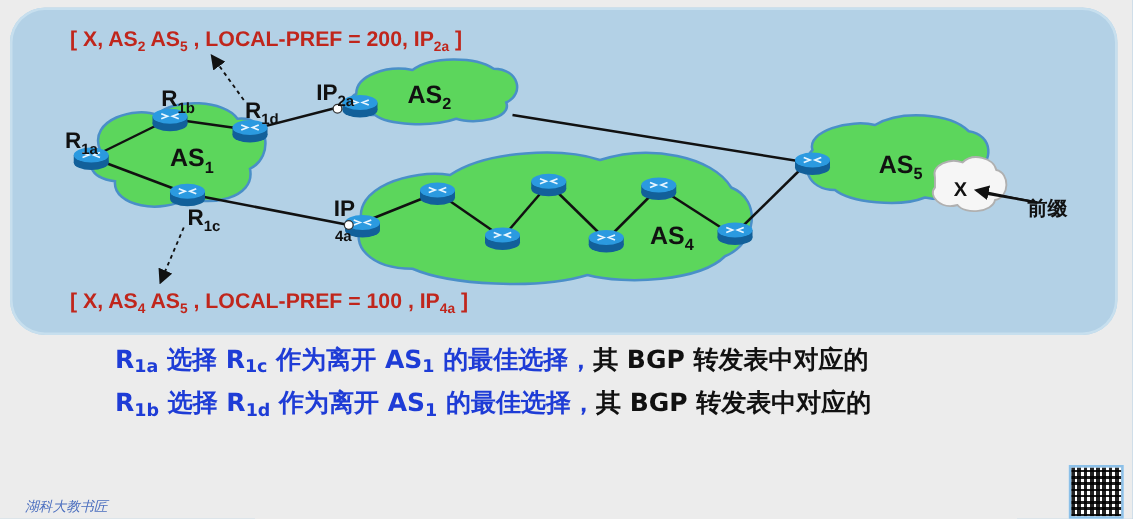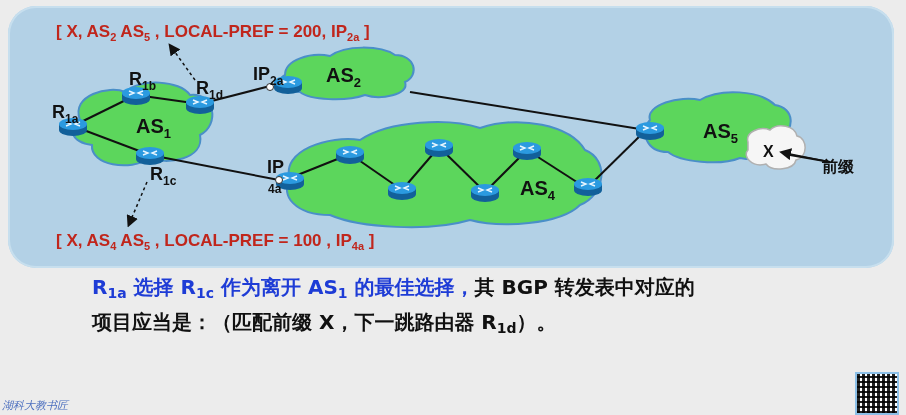--- a/index.html
+++ b/index.html
@@ -127,6 +127,9 @@
     <span class="blue"><span>R</span><sub>1a</sub><span> 选择 R</span><sub>1c</sub><span> 作为离开 AS</span><sub>1</sub><span> 的最佳选择，</span></span><span>其 BGP 转发表中对应的</span>
   </div>
   <div>
+    <span class="blue"><span>R</span><sub>1b</sub><span> 选择 R</span><sub>1d</sub><span> 作为离开 AS</span><sub>1</sub><span> 的最佳选择，</span></span><span>其 BGP 转发表中对应的</span>
+  </div>
+  <div>
     <span>项目应当是：（匹配前缀 X，下一跳路由器 R</span><sub>1d</sub><span>）。</span>
   </div>
 </div>

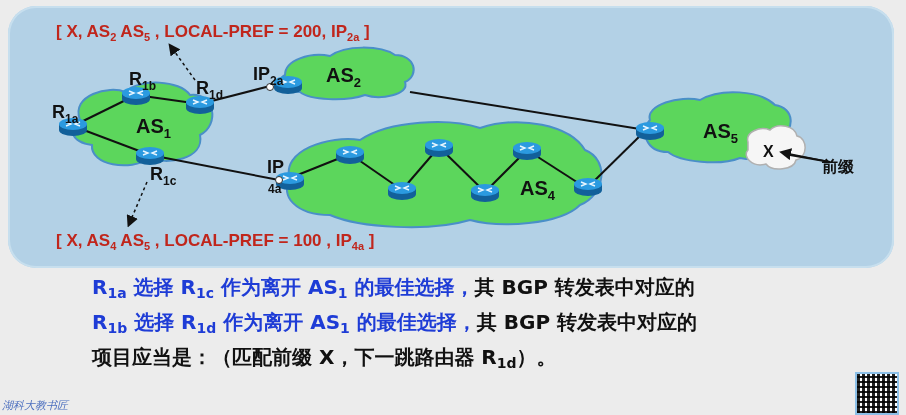--- a/index.html
+++ b/index.html
@@ -129,9 +129,6 @@
   <div>
     <span class="blue"><span>R</span><sub>1b</sub><span> 选择 R</span><sub>1d</sub><span> 作为离开 AS</span><sub>1</sub><span> 的最佳选择，</span></span><span>其 BGP 转发表中对应的</span>
   </div>
-  <div>
-    <span>项目应当是：（匹配前缀 X，下一跳路由器 R</span><sub>1d</sub><span>）。</span>
-  </div>
 </div>
 
 <div class="watermark">湖科大教书匠</div>

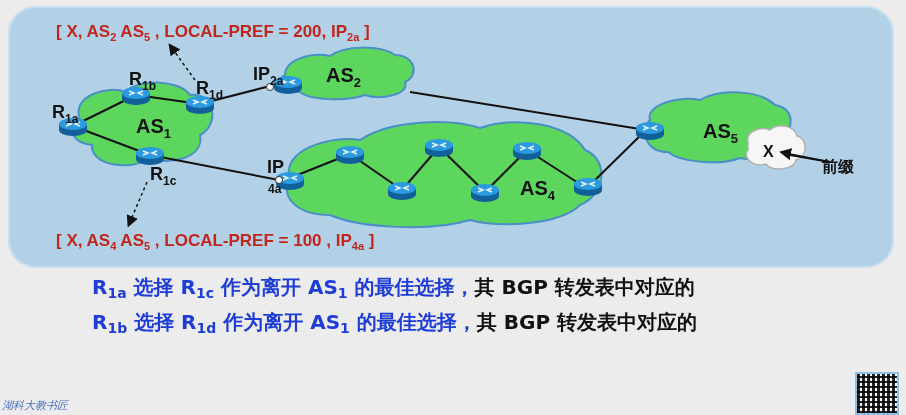--- a/index.html
+++ b/index.html
@@ -14,7 +14,7 @@
                 font-weight:bold; color:#111; font-family:"DejaVu Sans","Liberation Sans",sans-serif; }
   .blue { color:#1e3cd6;margin-top:20px; }
   sub { font-size:0.7em; vertical-align:-0.25em; line-height:0; }
-  .watermark { position:absolute; left:2px; top:398px; font-size:11px; color:#4c6fbf; font-style:italic;
+  .watermark { position:absolute; left:20px; top:398px; font-size:11px; color:#4c6fbf; font-style:italic;
                font-family:"DejaVu Serif",serif; }
   .qr { position:absolute; left:855px; top:372px; width:44px; height:43px; background:#fff;
         border:2px solid #8cc0e8; box-sizing:border-box;

